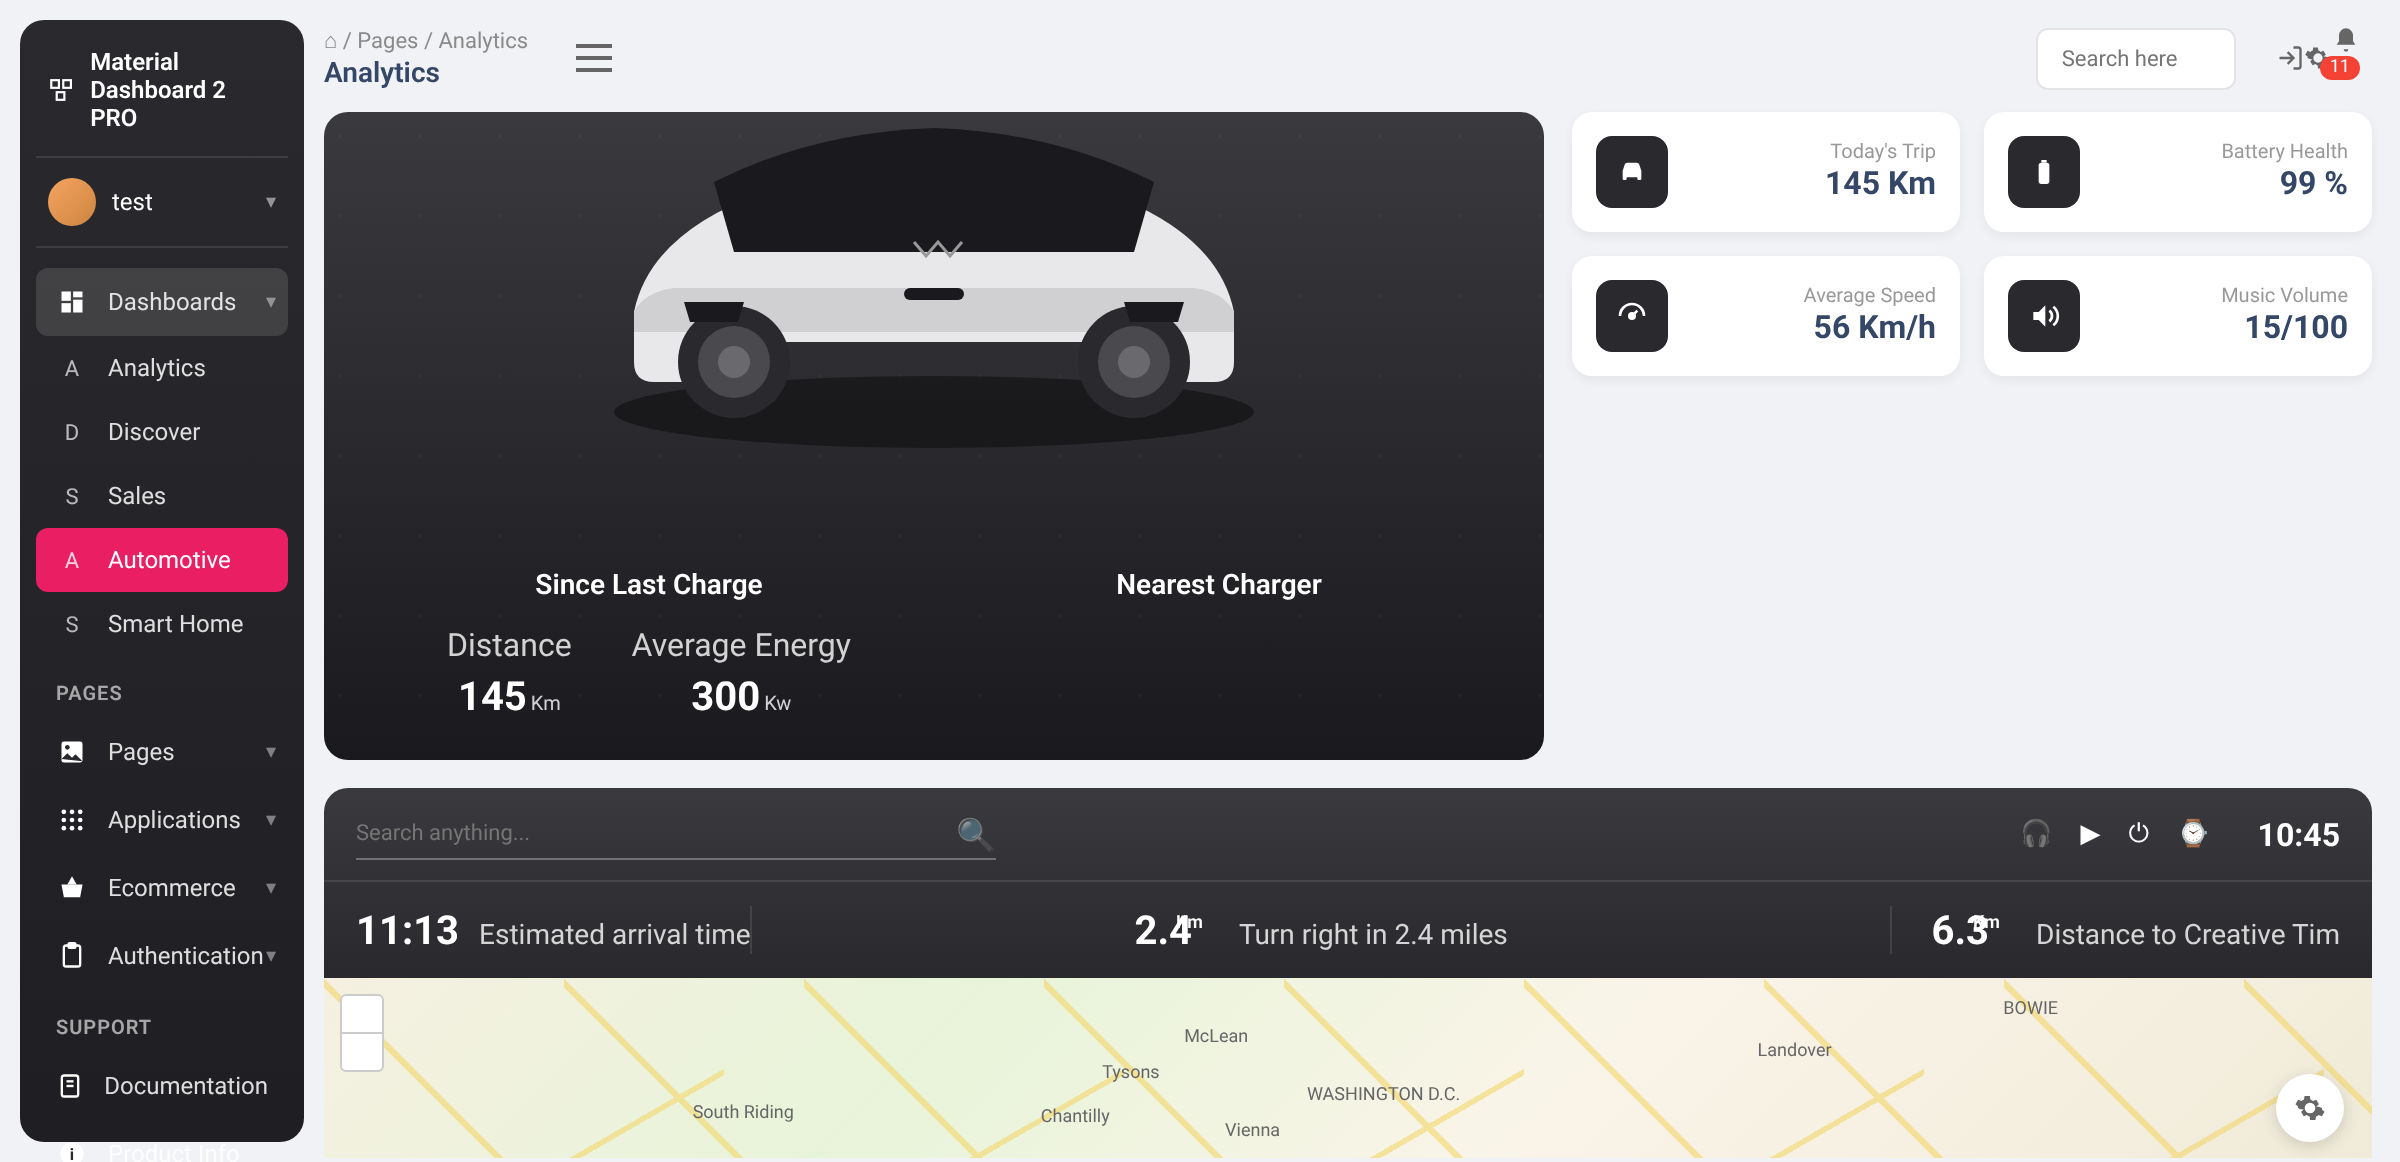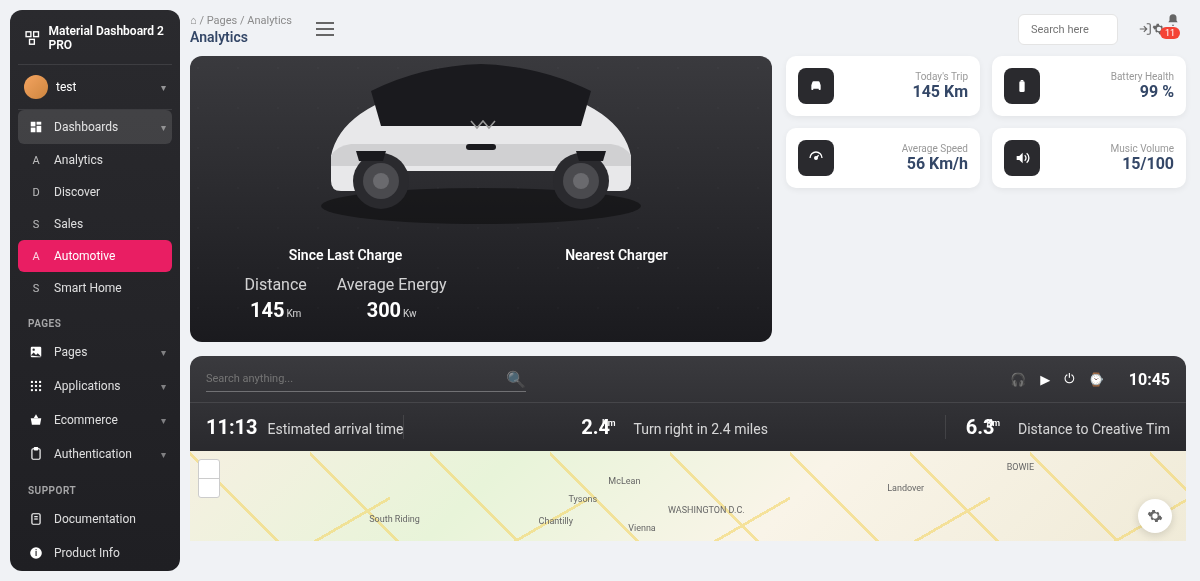--- a/index.html
+++ b/index.html
@@ -4,7 +4,7 @@
 <style>
 *{box-sizing:border-box;margin:0;padding:0;font-family:-apple-system,BlinkMacSystemFont,"Segoe UI",Roboto,sans-serif}
 body{background:#f0f2f5;width:1200px;height:581px;overflow:hidden;display:flex}
-.sidebar{width:170px;background:linear-gradient(180deg,#2a2a2e,#1f1f23);margin:10px;border-radius:12px;padding:14px 8px;display:flex;flex-direction:column;color:#fff;font-size:12px}
+.sidebar{width:142px;background:linear-gradient(180deg,#2a2a2e,#1f1f23);margin:10px;border-radius:12px;padding:14px 8px;display:flex;flex-direction:column;color:#fff;font-size:12px}
 .logo{display:flex;align-items:center;gap:8px;padding:0 6px 12px;font-size:12px;font-weight:600}
 .logo-icon{width:20px;height:20px}
 .user{display:flex;align-items:center;gap:8px;padding:10px 6px;border-top:1px solid rgba(255,255,255,.1);border-bottom:1px solid rgba(255,255,255,.1);position:relative}

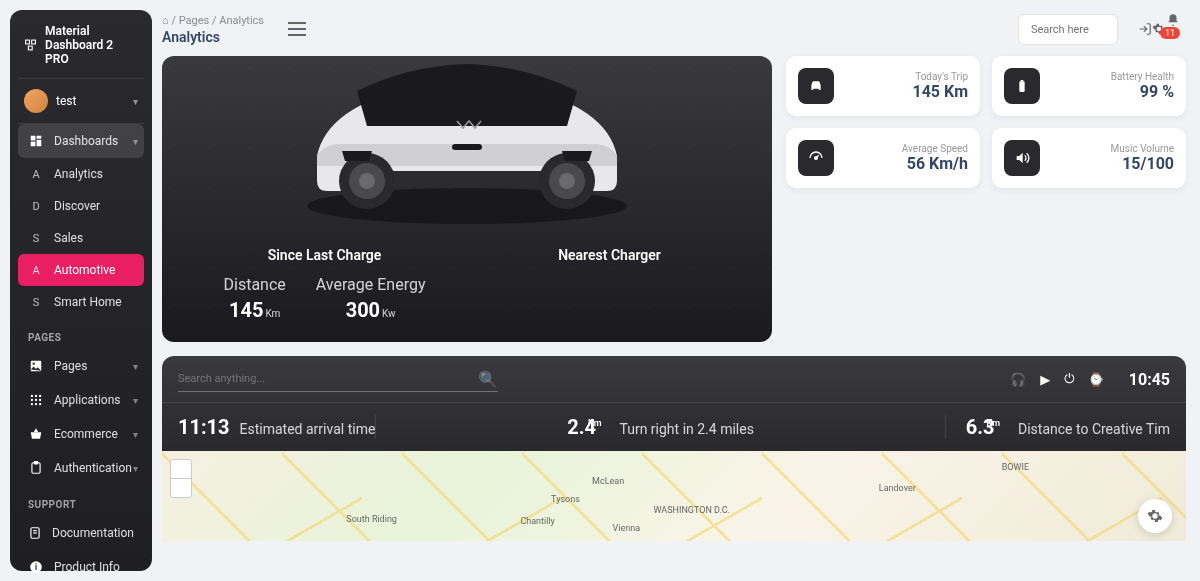--- a/index.html
+++ b/index.html
@@ -11,7 +11,7 @@
 .avatar{width:24px;height:24px;border-radius:50%;background:linear-gradient(135deg,#f4a460,#cd853f)}
 .chev{position:absolute;right:6px;opacity:.5;font-size:10px}
 .nav-item{display:flex;align-items:center;gap:10px;padding:9px 10px;border-radius:6px;font-size:12px;position:relative;cursor:pointer;color:rgba(255,255,255,.85)}
-.nav-item.group{background:rgba(255,255,255,.12);}
+.nav-item.group{background:rgba(255,255,255,.12);margin-top:10px}
 .nav-item.active{background:#e91e63;color:#fff}
 .nav-item .letter{width:16px;text-align:center;font-size:11px;opacity:.8}
 .nav-item .icon{width:16px;height:16px;display:flex;align-items:center;justify-content:center}

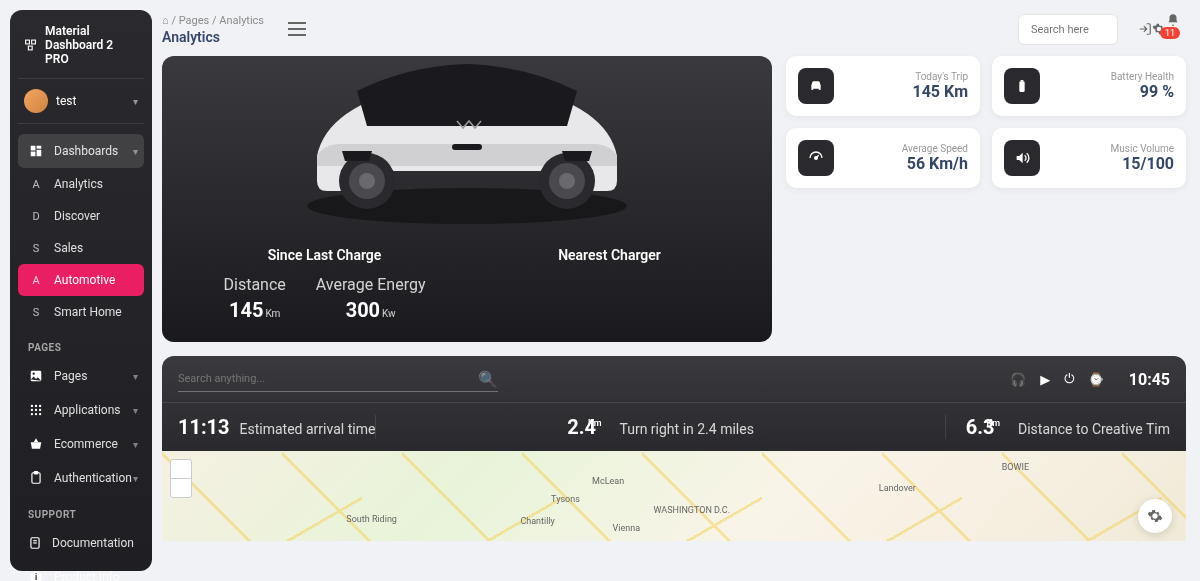--- a/index.html
+++ b/index.html
@@ -26,7 +26,7 @@
 .top-actions{display:flex;align-items:center;color:#666;margin-left:10px}
 .badge{background:#f44335;color:#fff;font-size:9px;border-radius:8px;padding:1px 5px;position:relative;top:-6px;left:-6px}
 .content{display:flex;gap:14px;margin-top:4px}
-.car-card{flex:1;background:linear-gradient(180deg,#3a3a3e,#1a1a1e);border-radius:12px;color:#fff;padding:20px;position:relative;height:286px;display:flex;flex-direction:column;justify-content:flex-end;overflow:hidden}
+.car-card{flex:1;background:linear-gradient(180deg,#3a3a3e,#1a1a1e);border-radius:12px;color:#fff;padding:20px;position:relative;height:324px;display:flex;flex-direction:column;justify-content:flex-end;overflow:hidden}
 .car-card::before{content:"";position:absolute;inset:0;background-image:radial-gradient(circle at 20% 30%,rgba(255,255,255,.02) 1px,transparent 1px);background-size:40px 40px}
 .car-img{position:absolute;top:-50px;left:50%;transform:translateX(-50%);width:420px;height:230px}
 .car-stats{display:flex;position:relative;z-index:2}

